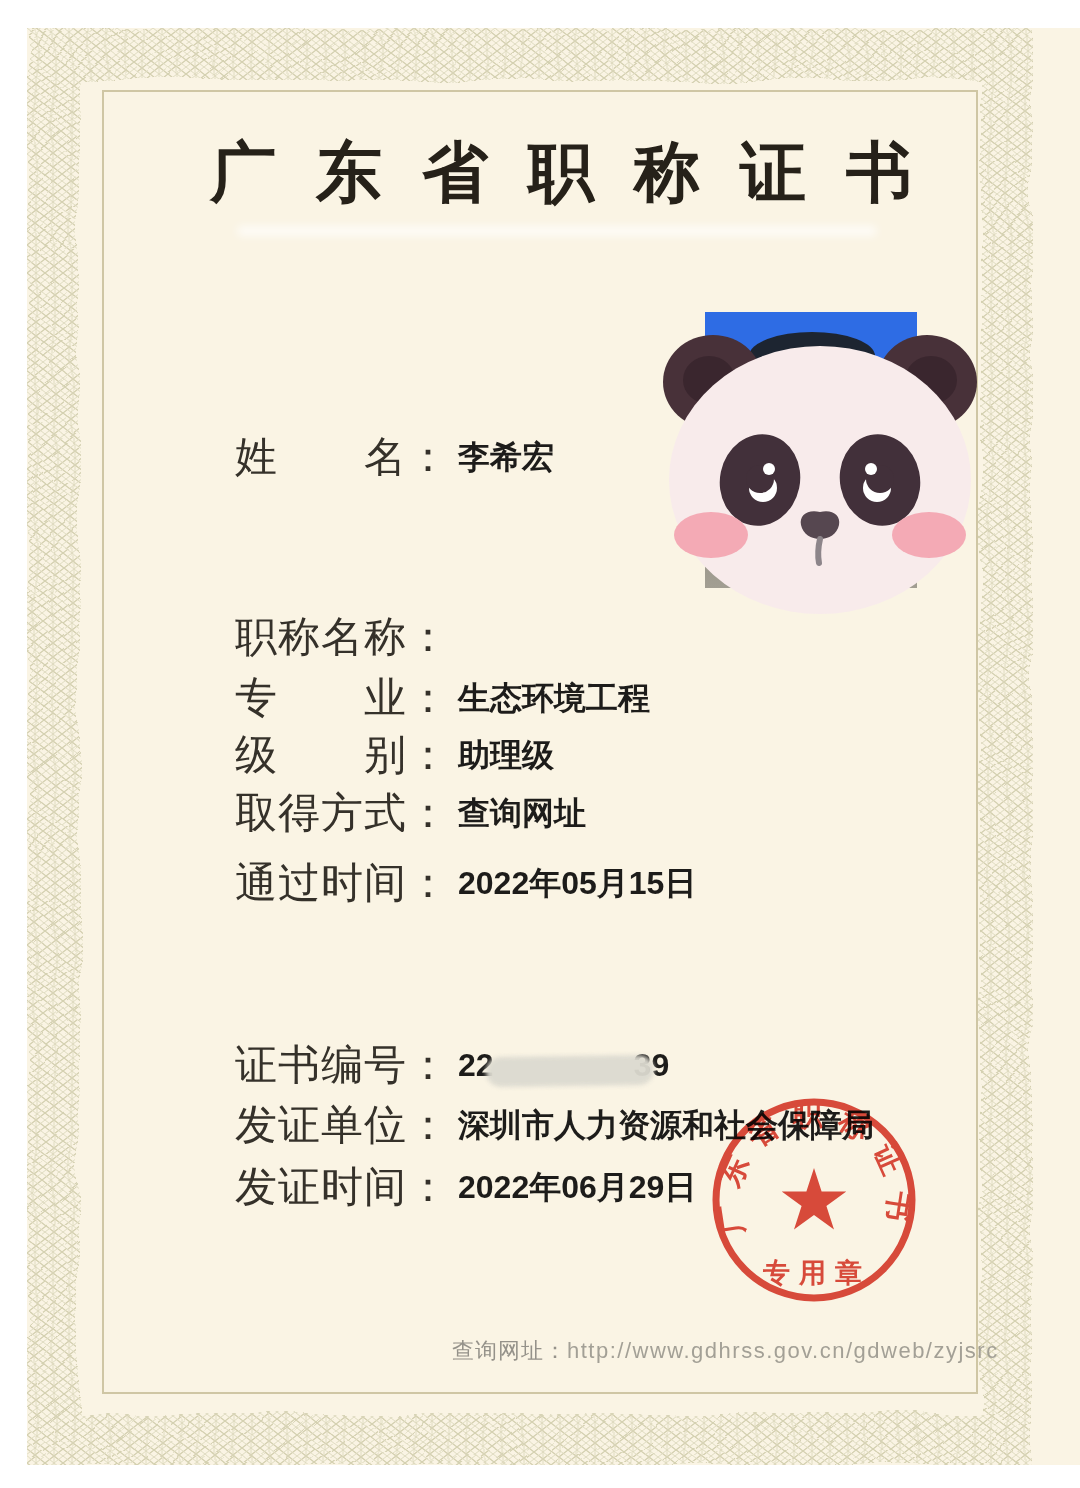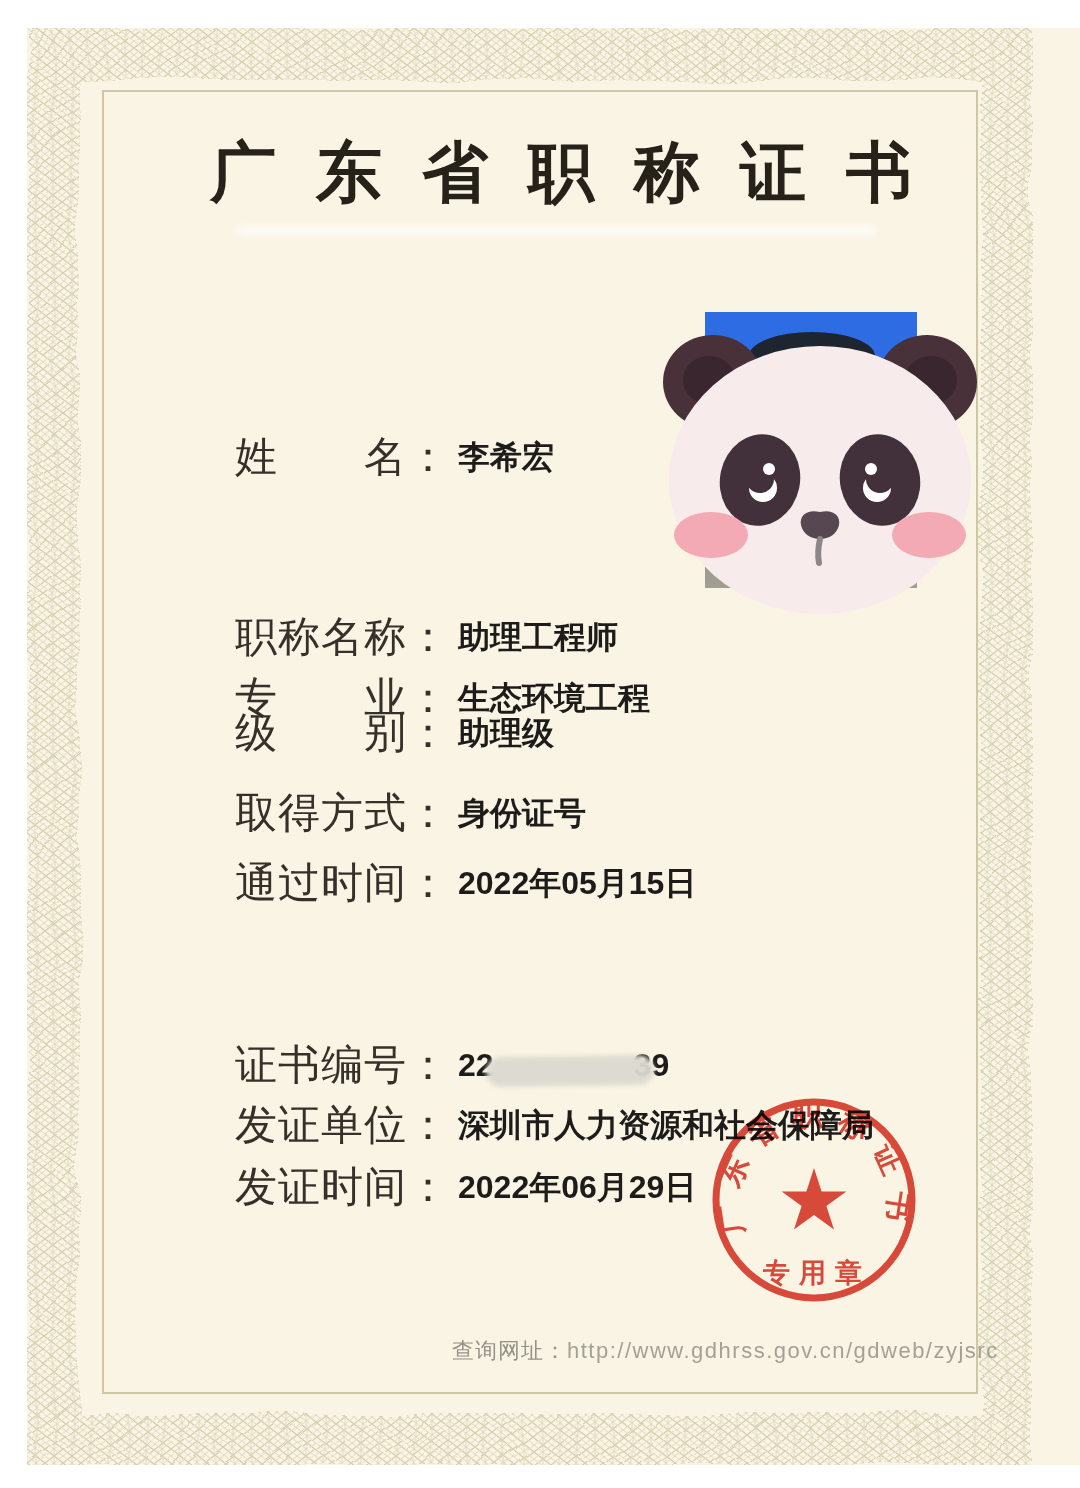--- a/index.html
+++ b/index.html
@@ -136,7 +136,6 @@
 
     <div class="row" style="top:588px">
       <span class="label">职称名称：</span>
-      <span class="value">助理工程师</span>
     </div>
 
     <div class="row" style="top:649px">

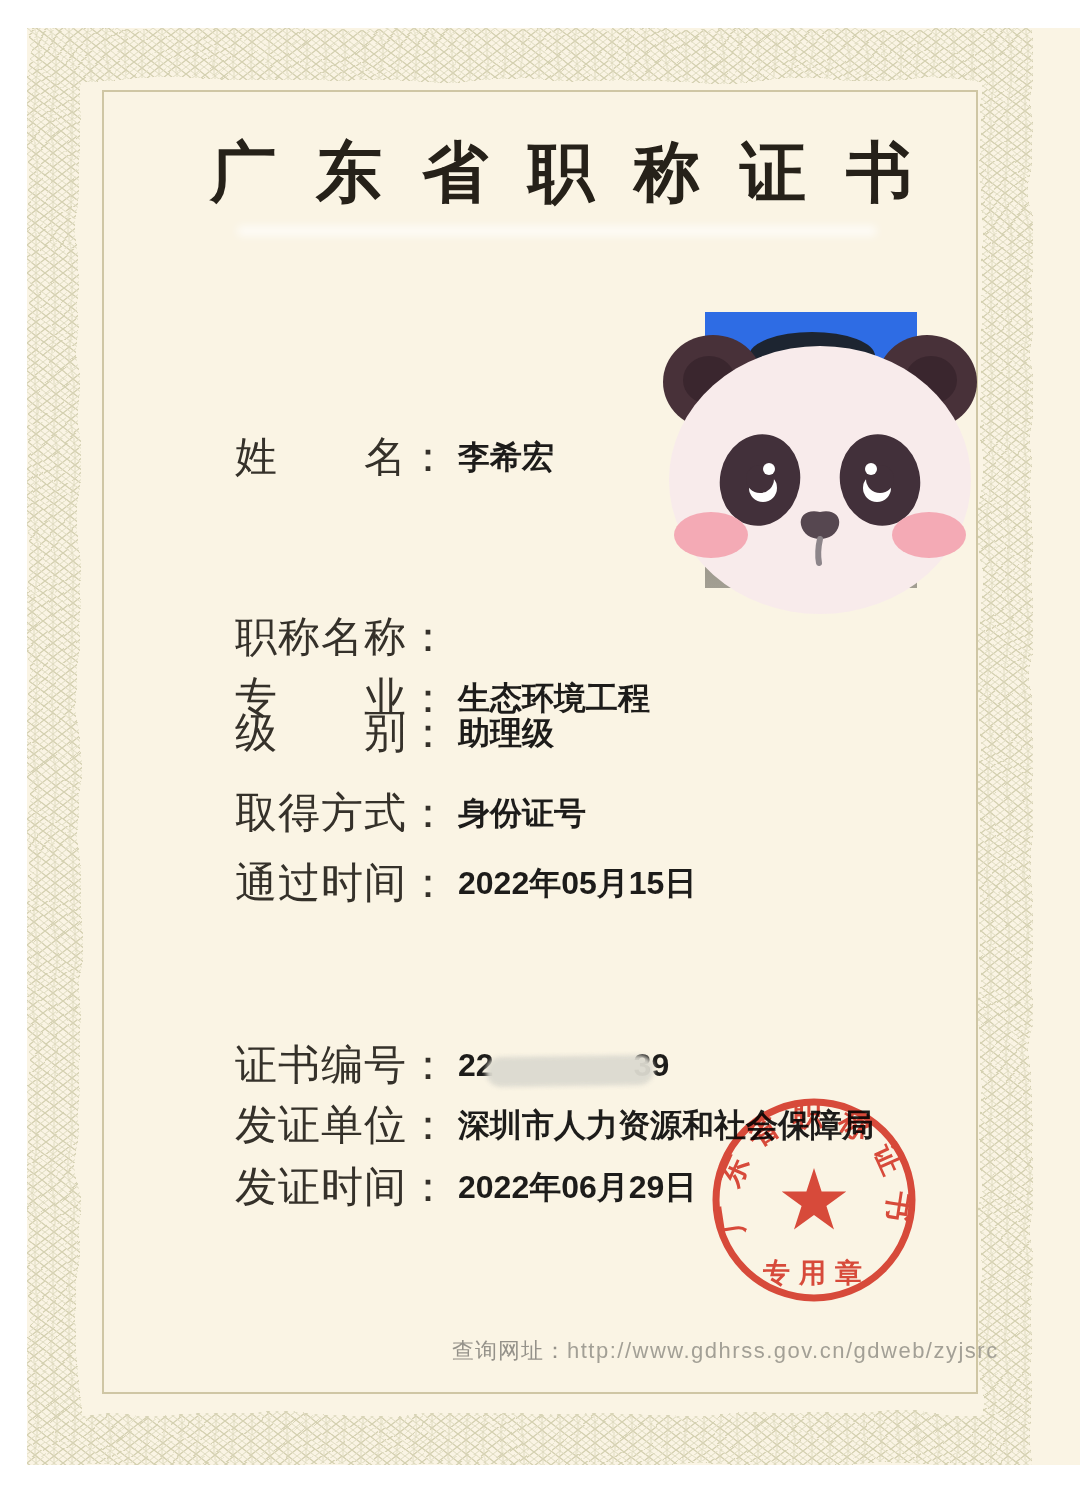--- a/index.html
+++ b/index.html
@@ -143,7 +143,7 @@
       <span class="value">生态环境工程</span>
     </div>
 
-    <div class="row" style="top:684px">
+    <div class="row" style="top:706px">
       <span class="label">级　　别：</span>
       <span class="value">助理级</span>
     </div>

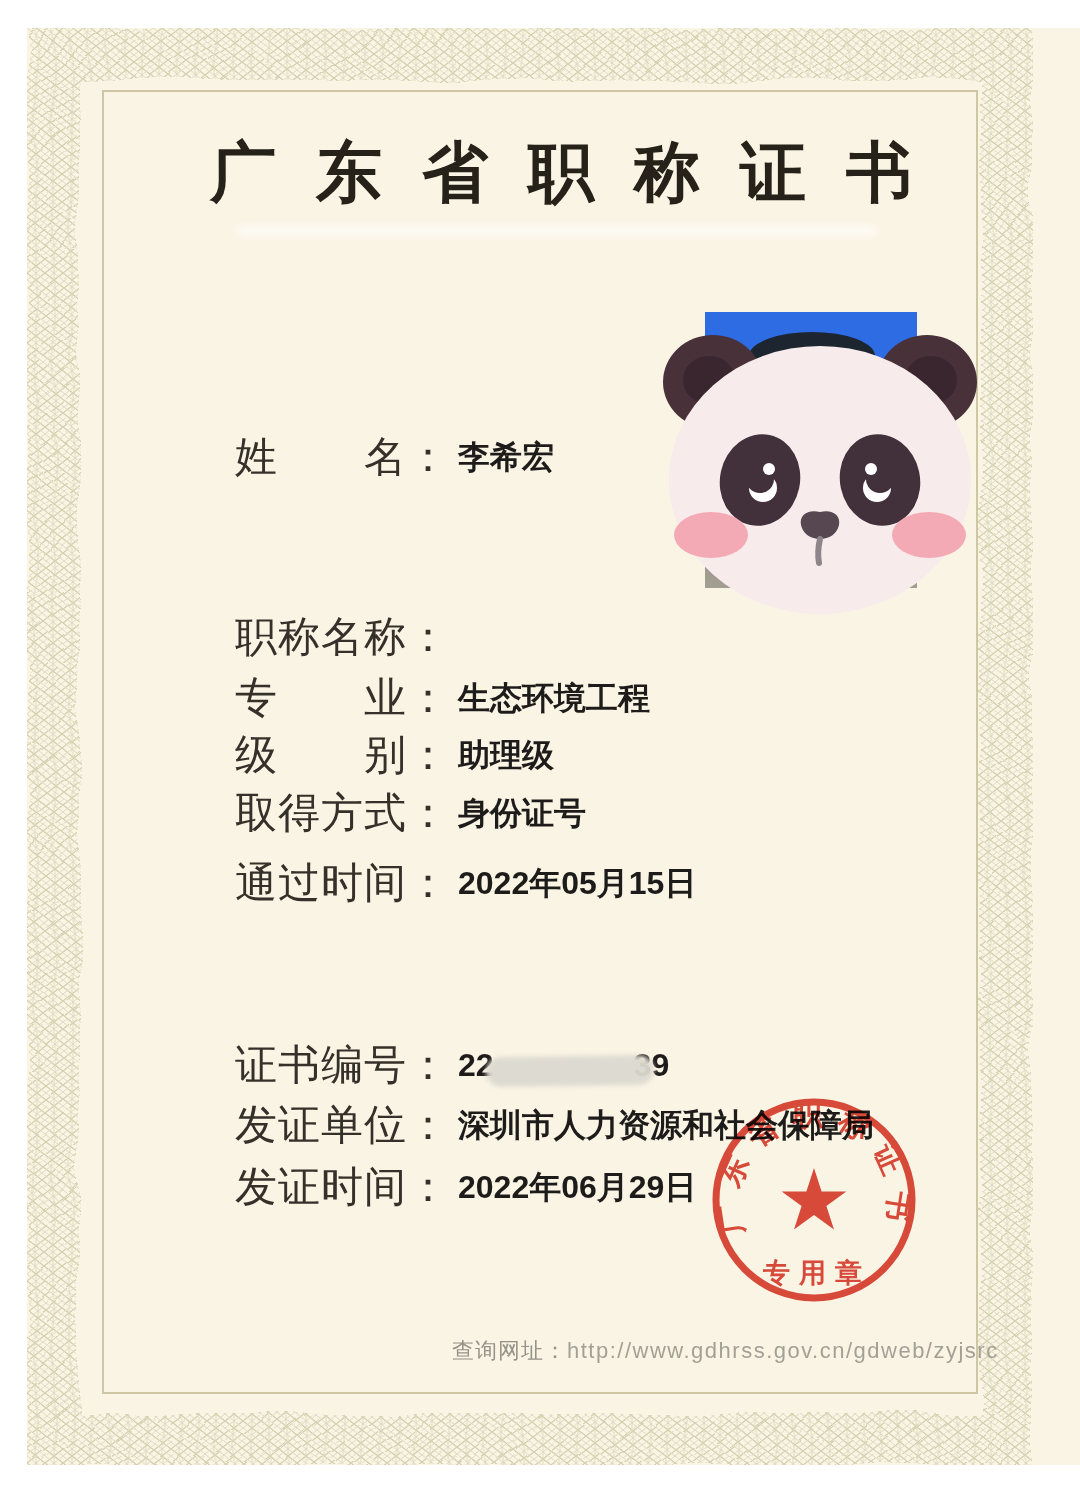--- a/index.html
+++ b/index.html
@@ -150,7 +150,7 @@
 
     <div class="row" style="top:764px">
       <span class="label">取得方式：</span>
-      <span class="value">身份证号</span>
+      <span class="value">查询网址</span>
     </div>
 
     <div class="row" style="top:834px">

